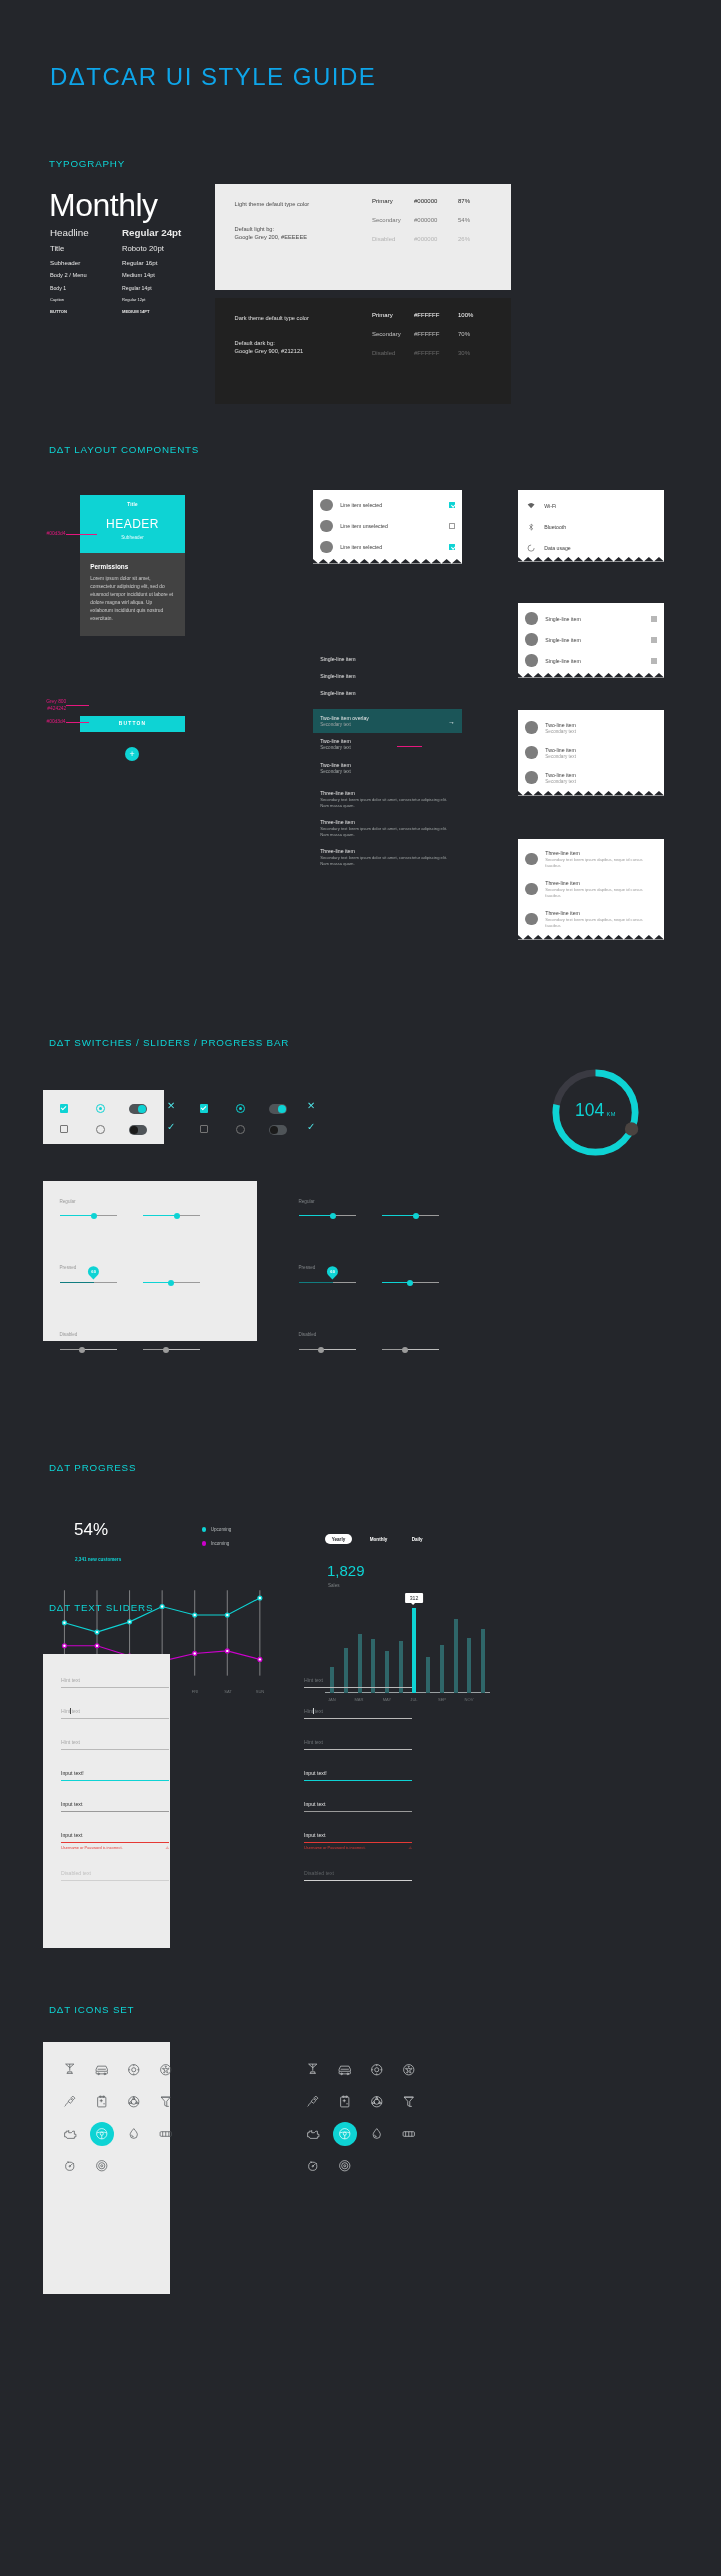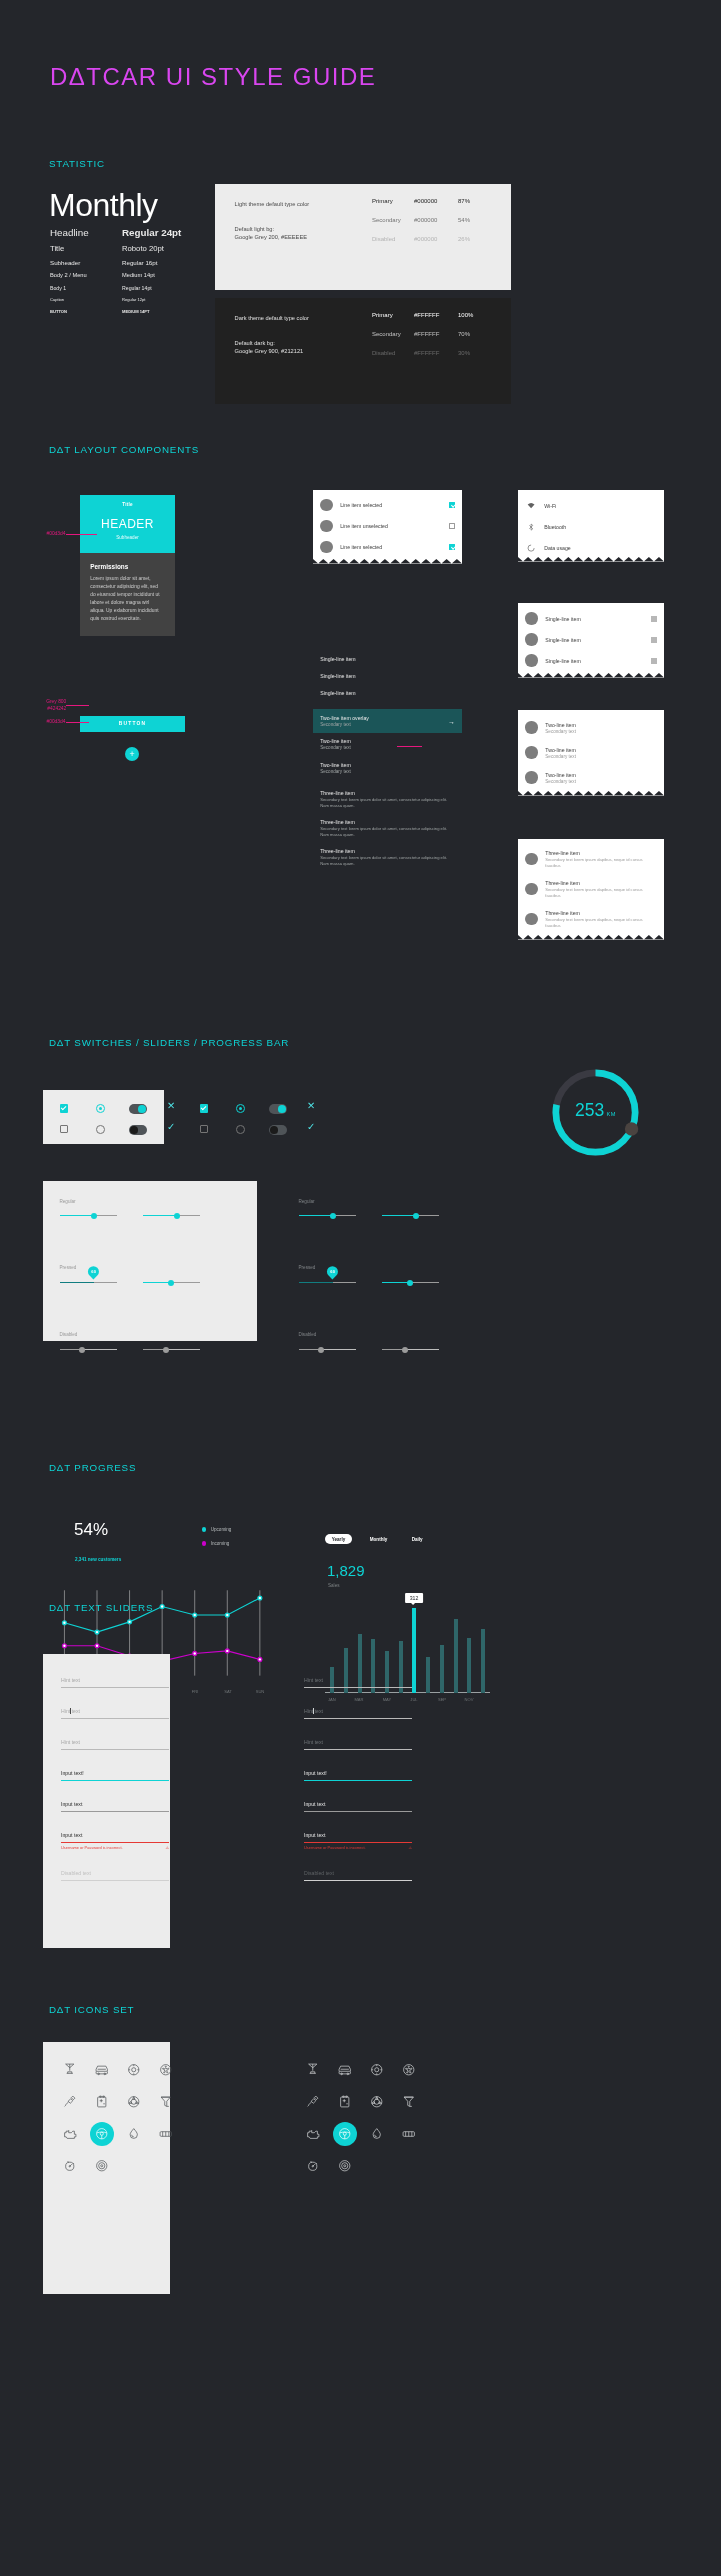--- a/index.html
+++ b/index.html
@@ -20,7 +20,7 @@
   
   #main-title {
     position:absolute; left:50px; top:63px;
-    font-size:24px; letter-spacing:1.5px; color:#d946ef; font-weight:300;
+    font-size:24px; letter-spacing:1.5px; color:#0ea5e9; font-weight:300;
   }
 
   

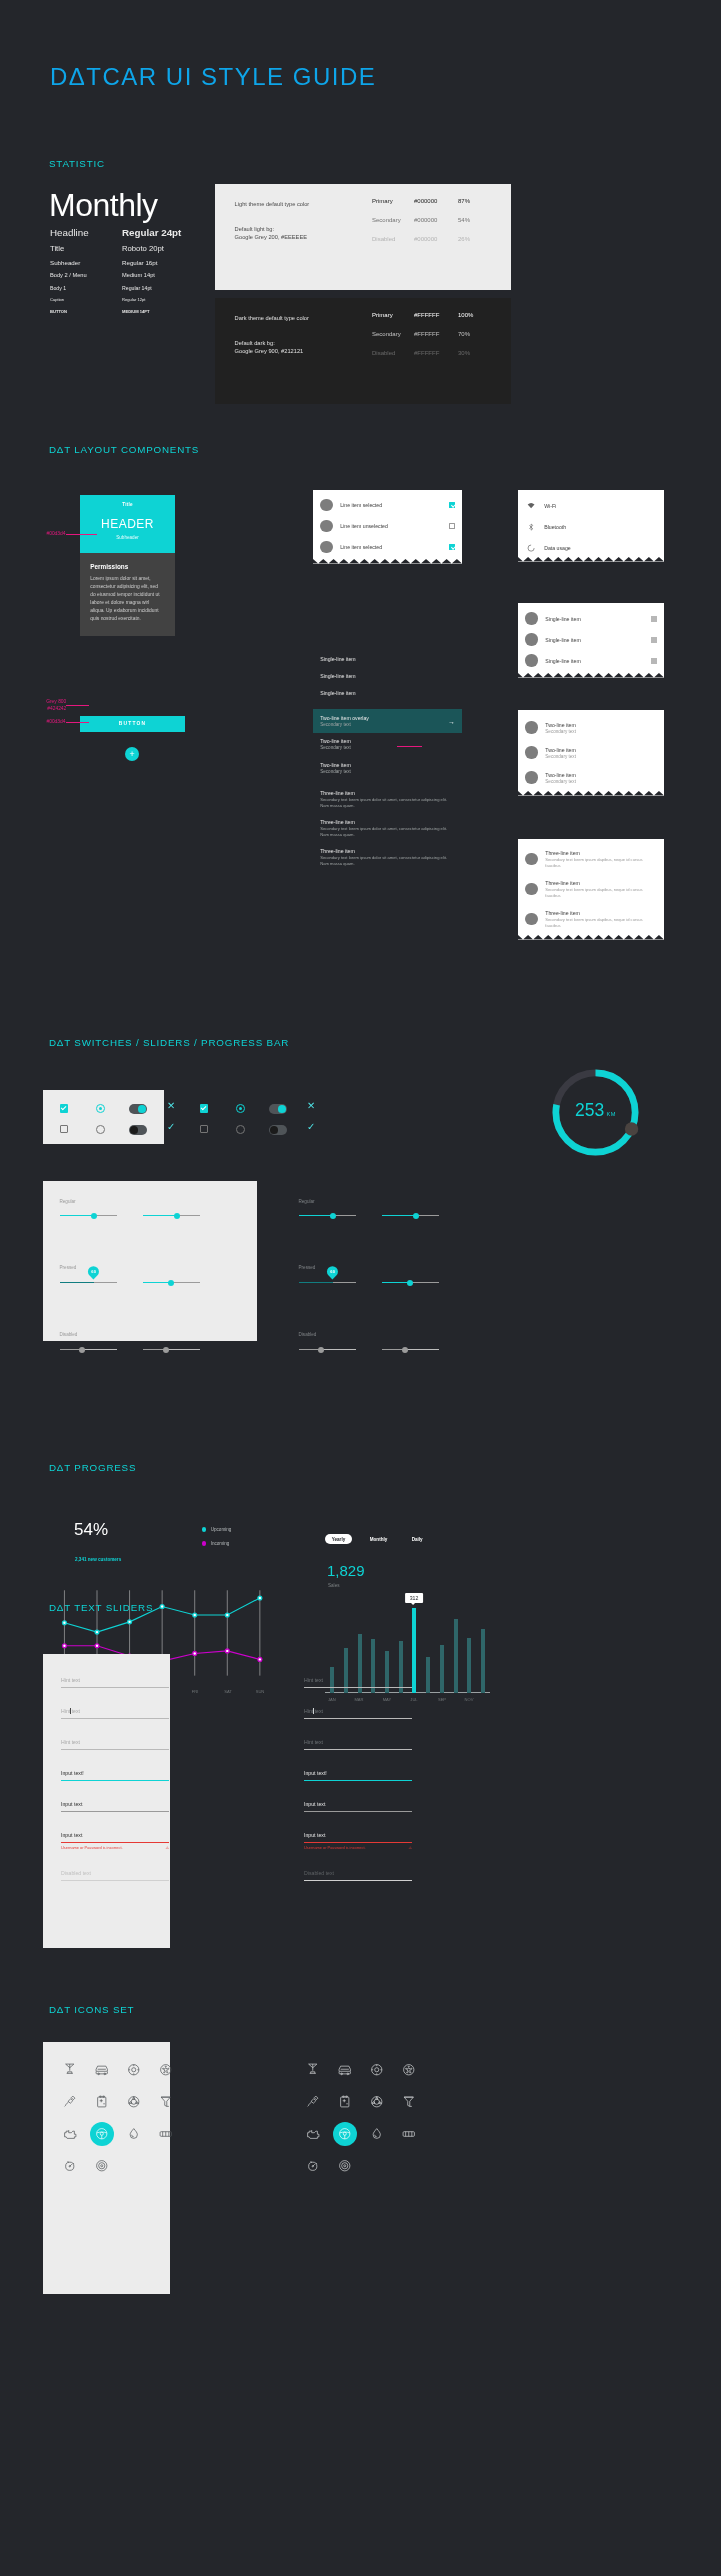--- a/index.html
+++ b/index.html
@@ -197,7 +197,7 @@
 
   <div id="main-title">DΔTCAR UI STYLE GUIDE</div>
 
-  <div id="typo-label" class="sec-title">STATISTIC</div>
+  <div id="typo-label" class="sec-title">TYPOGRAPHY</div>
   <div id="roboto-word">Monthly</div>
   <div id="type-scale">
       <div class="type-row" style="top: 227px;">

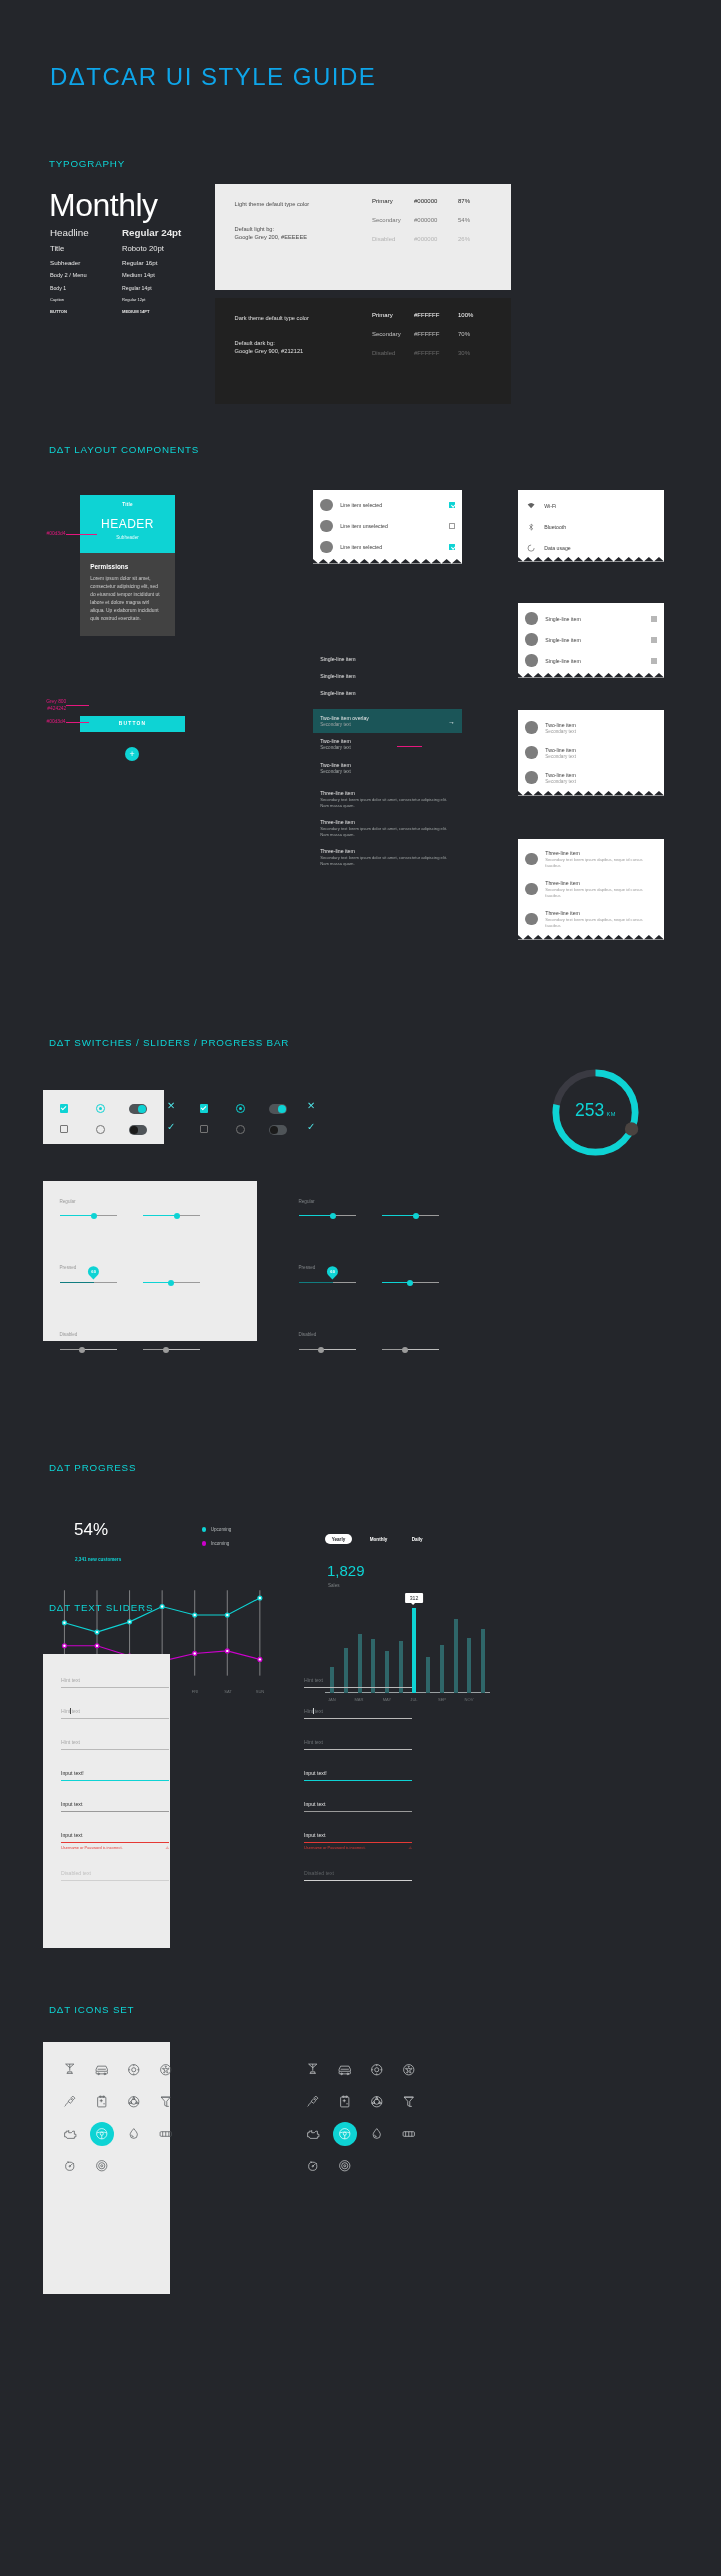--- a/index.html
+++ b/index.html
@@ -48,7 +48,7 @@
   
   #lay-label { position:absolute; left:49px; top:444px; }
 
-  .header-card { position:absolute; left:80px; top:495px; width:95px; }
+  .header-card { position:absolute; left:80px; top:495px; width:105px; }
   .header-card .hdr { background:#0ed3d4; height:58px; position:relative; }
   .header-card .hdr .title {
     position:absolute; left:0; right:0; top:7.2px; text-align:center;

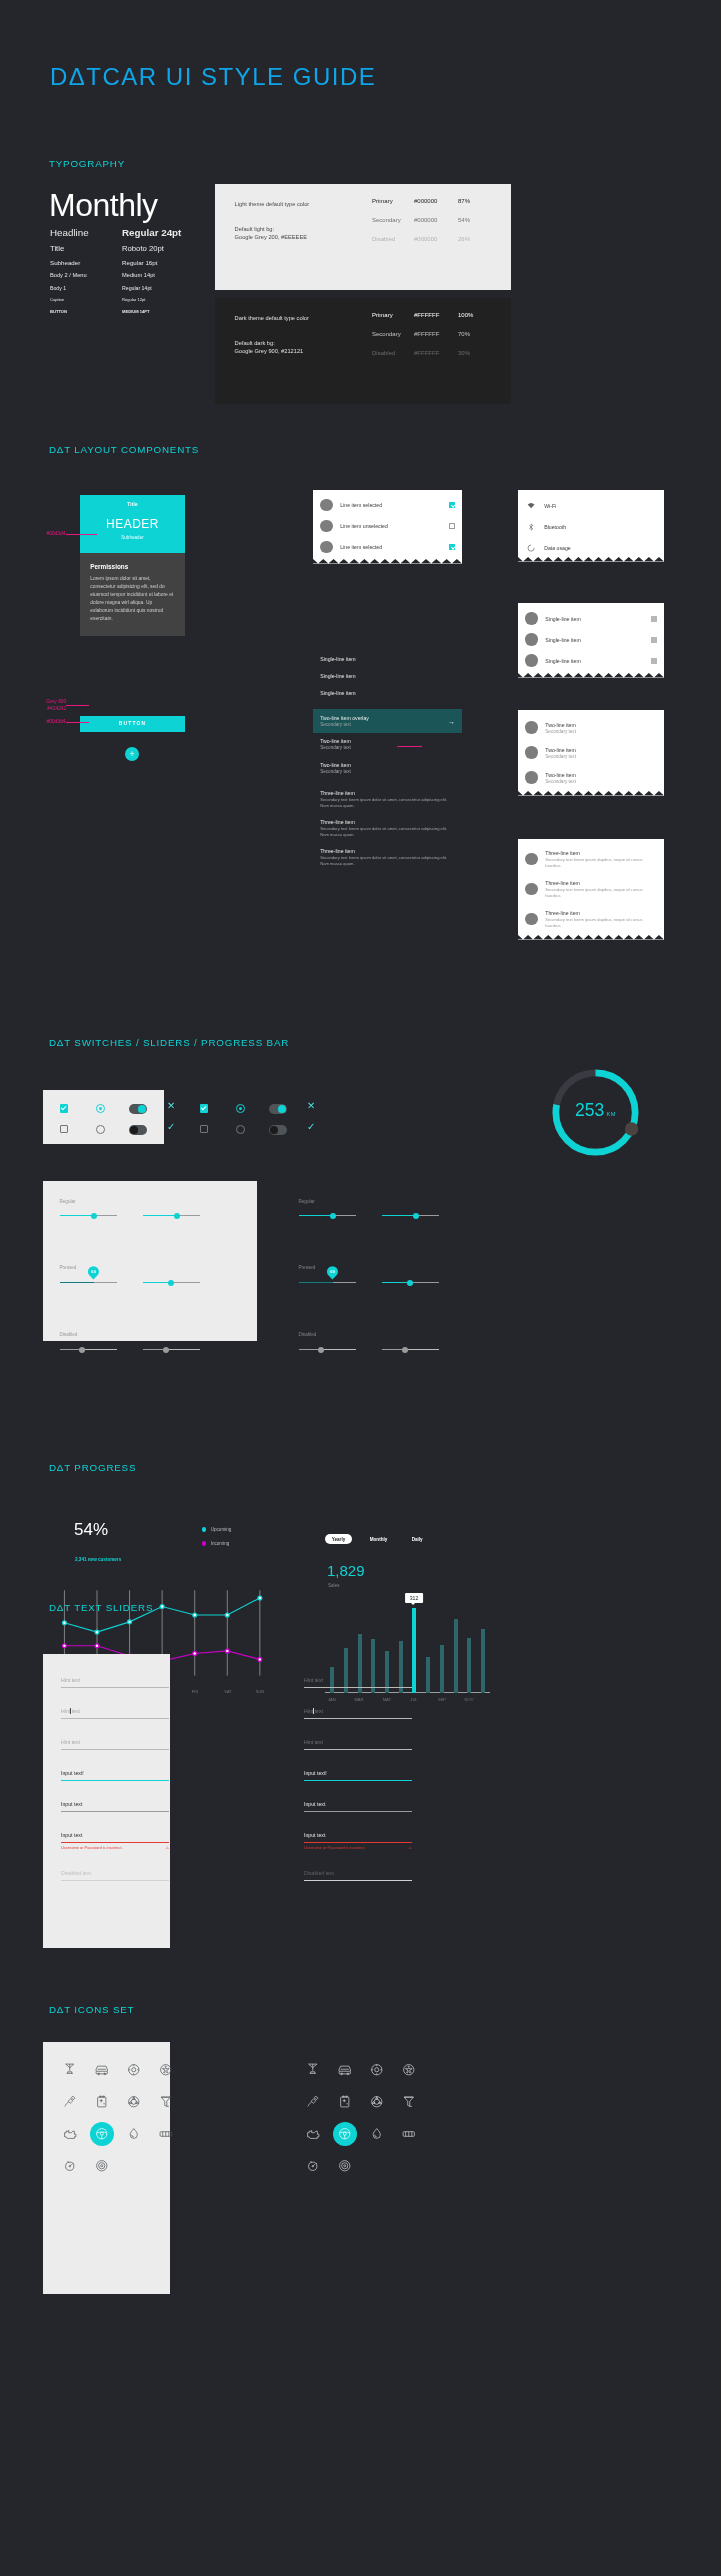--- a/index.html
+++ b/index.html
@@ -590,7 +590,7 @@
       <circle cx="170" cy="132" r="13" fill="#4a4340"></circle>
     </svg>
     <div id="ring-val">
-      <span class="n">253</span><span class="u">KM</span>
+      <span class="n">104</span><span class="u">KM</span>
     </div>
   </div>
 

